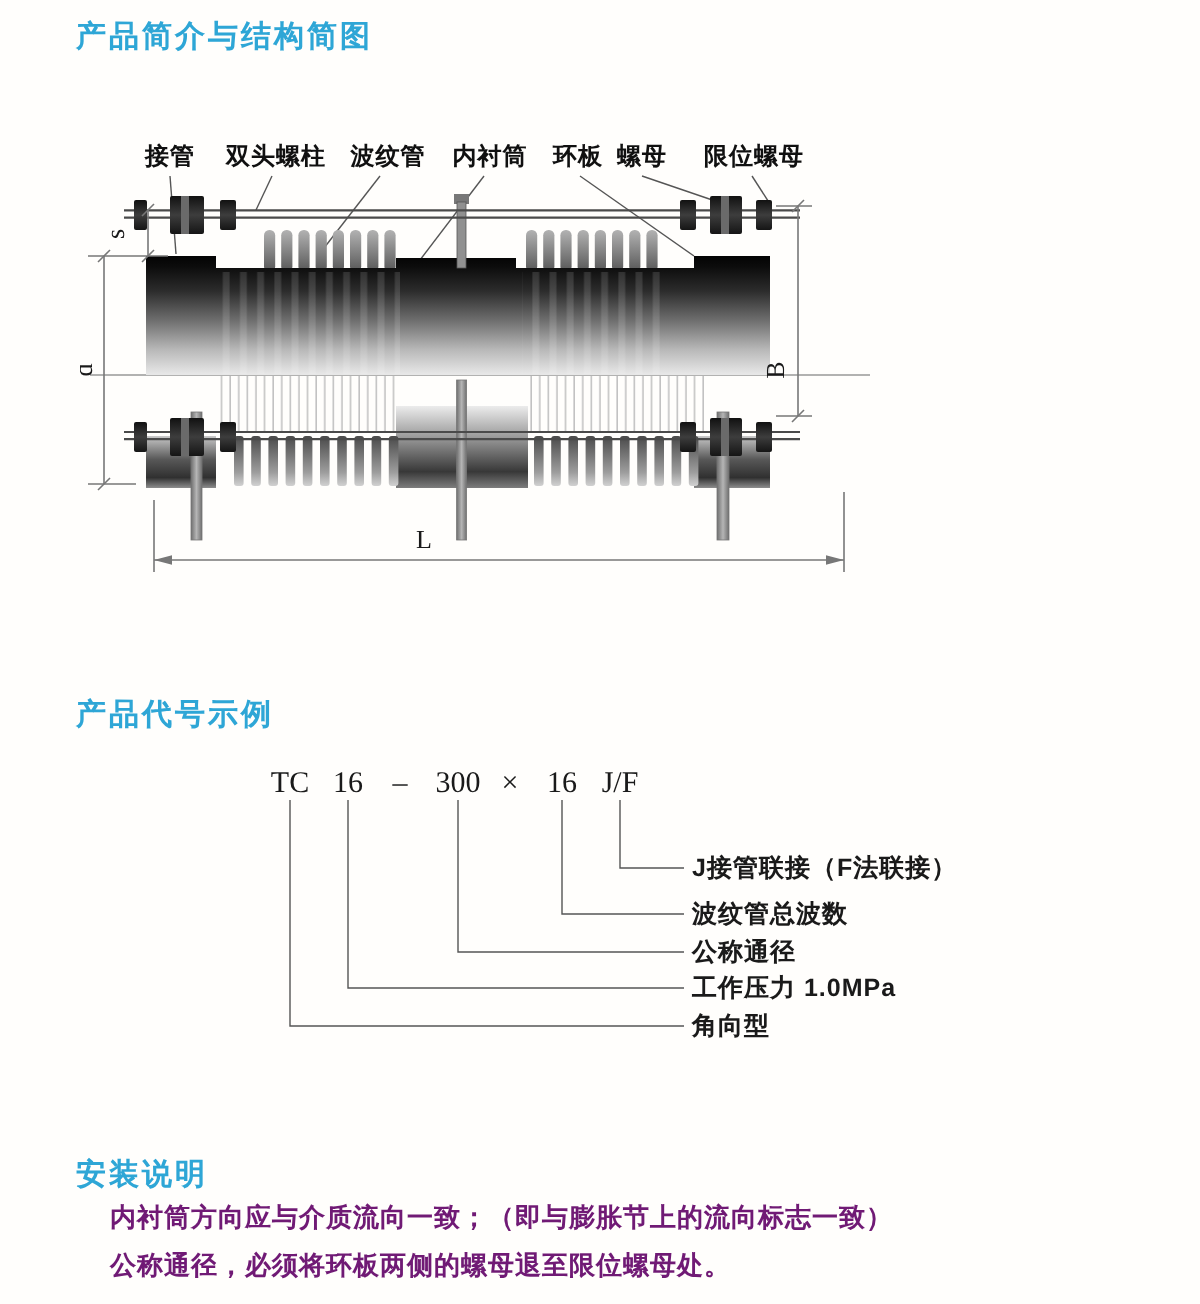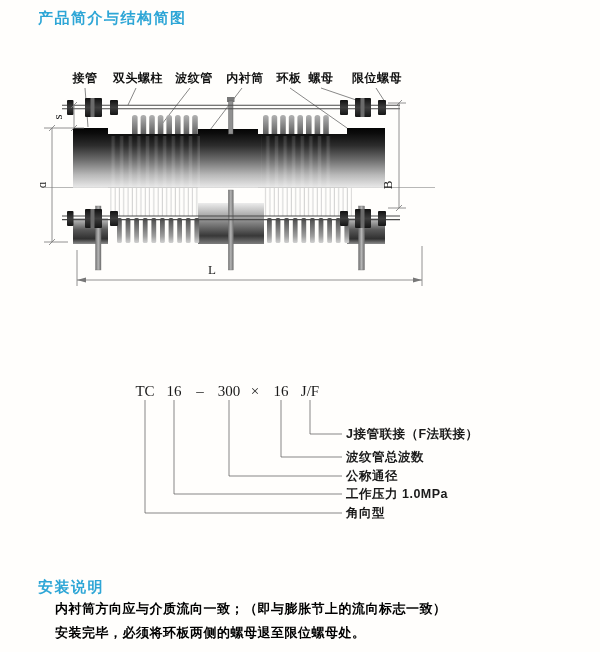--- a/index.html
+++ b/index.html
@@ -227,6 +227,7 @@
     </g>
   </svg>
 
+  <h2 class="sec-heading" style="top:348px">产品代号示例</h2>
 
   <svg class="code-svg" width="350" height="150" viewBox="0 0 350 150">
     <g class="lines">

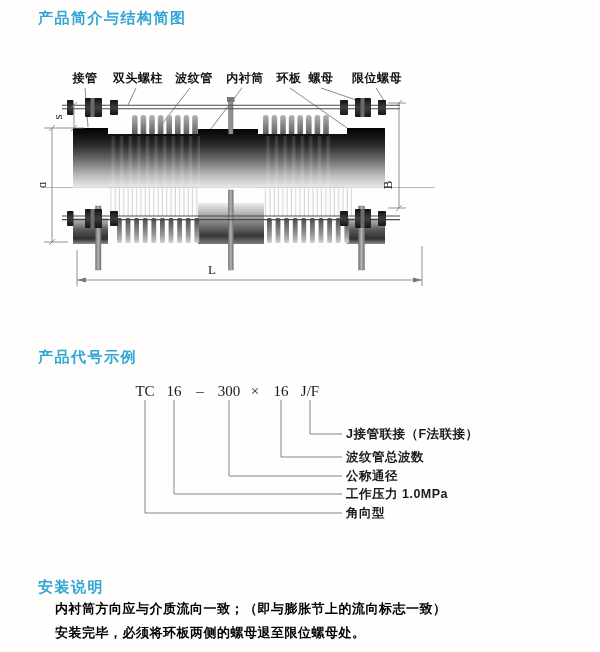--- a/index.html
+++ b/index.html
@@ -18,7 +18,7 @@
   .code-svg { position:absolute; left:128px; top:379px; }
   .install-text { position:absolute; left:55px; top:597px; width:500px; }
   .install-text p {
-    margin:0; font-size:13px; font-weight:600; color:#000000;
+    margin:0; font-size:13px; font-weight:600; color:#701a75;
     line-height:23.5px; letter-spacing:0.5px;
   }
   text.cjk  { font:600 12px "Liberation Sans", sans-serif; fill:#101010; letter-spacing:0.5px; }

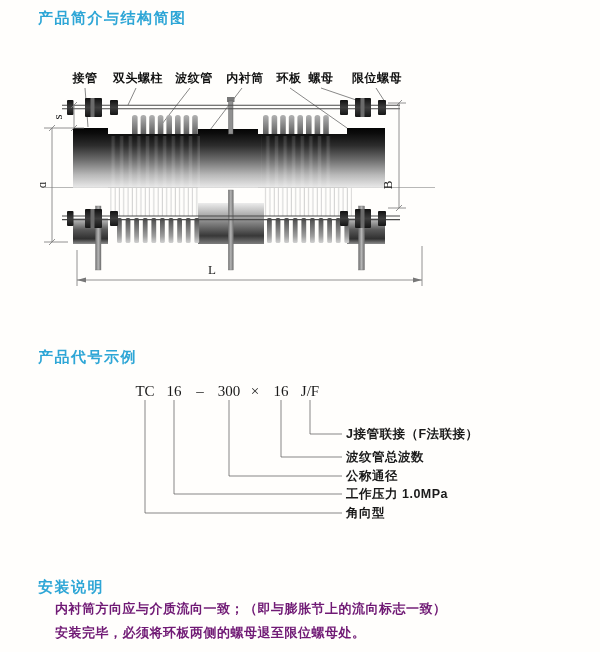--- a/index.html
+++ b/index.html
@@ -259,7 +259,7 @@
 
   <div class="install-text">
     <p>内衬筒方向应与介质流向一致；（即与膨胀节上的流向标志一致）</p>
-    <p>安装完毕，必须将环板两侧的螺母退至限位螺母处。</p>
+    <p>公称通径，必须将环板两侧的螺母退至限位螺母处。</p>
   </div>
 
 </div>

